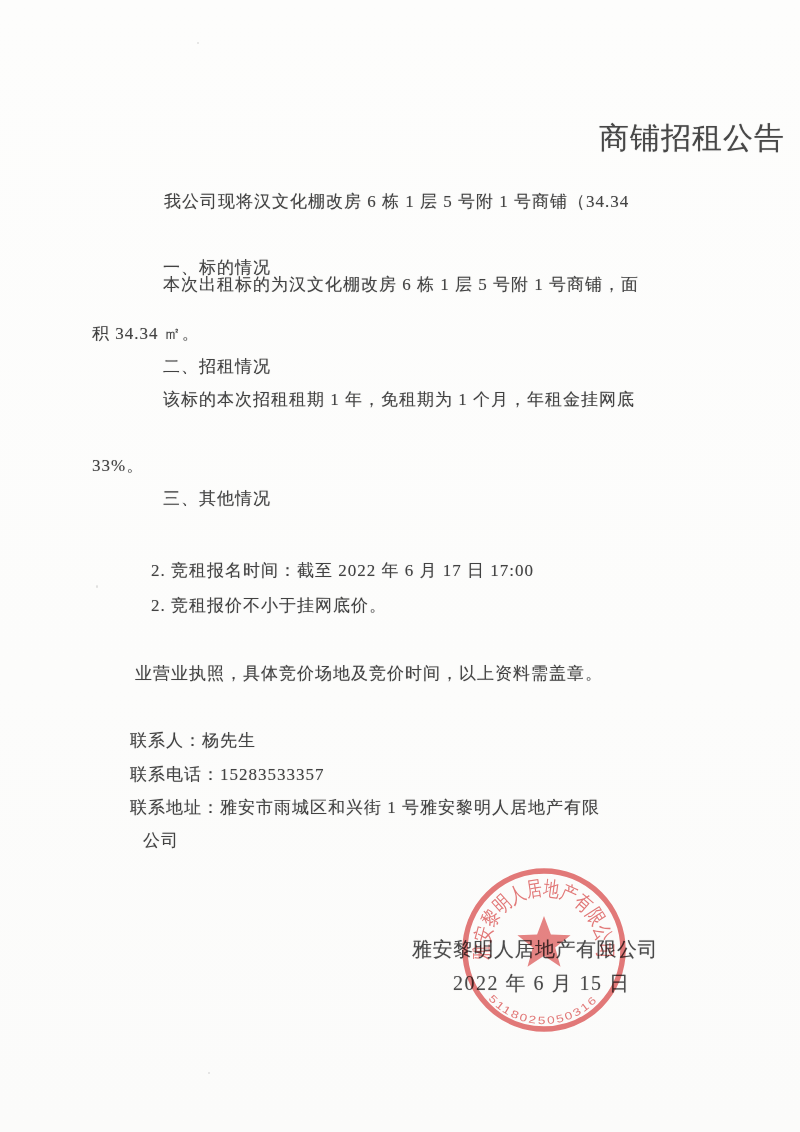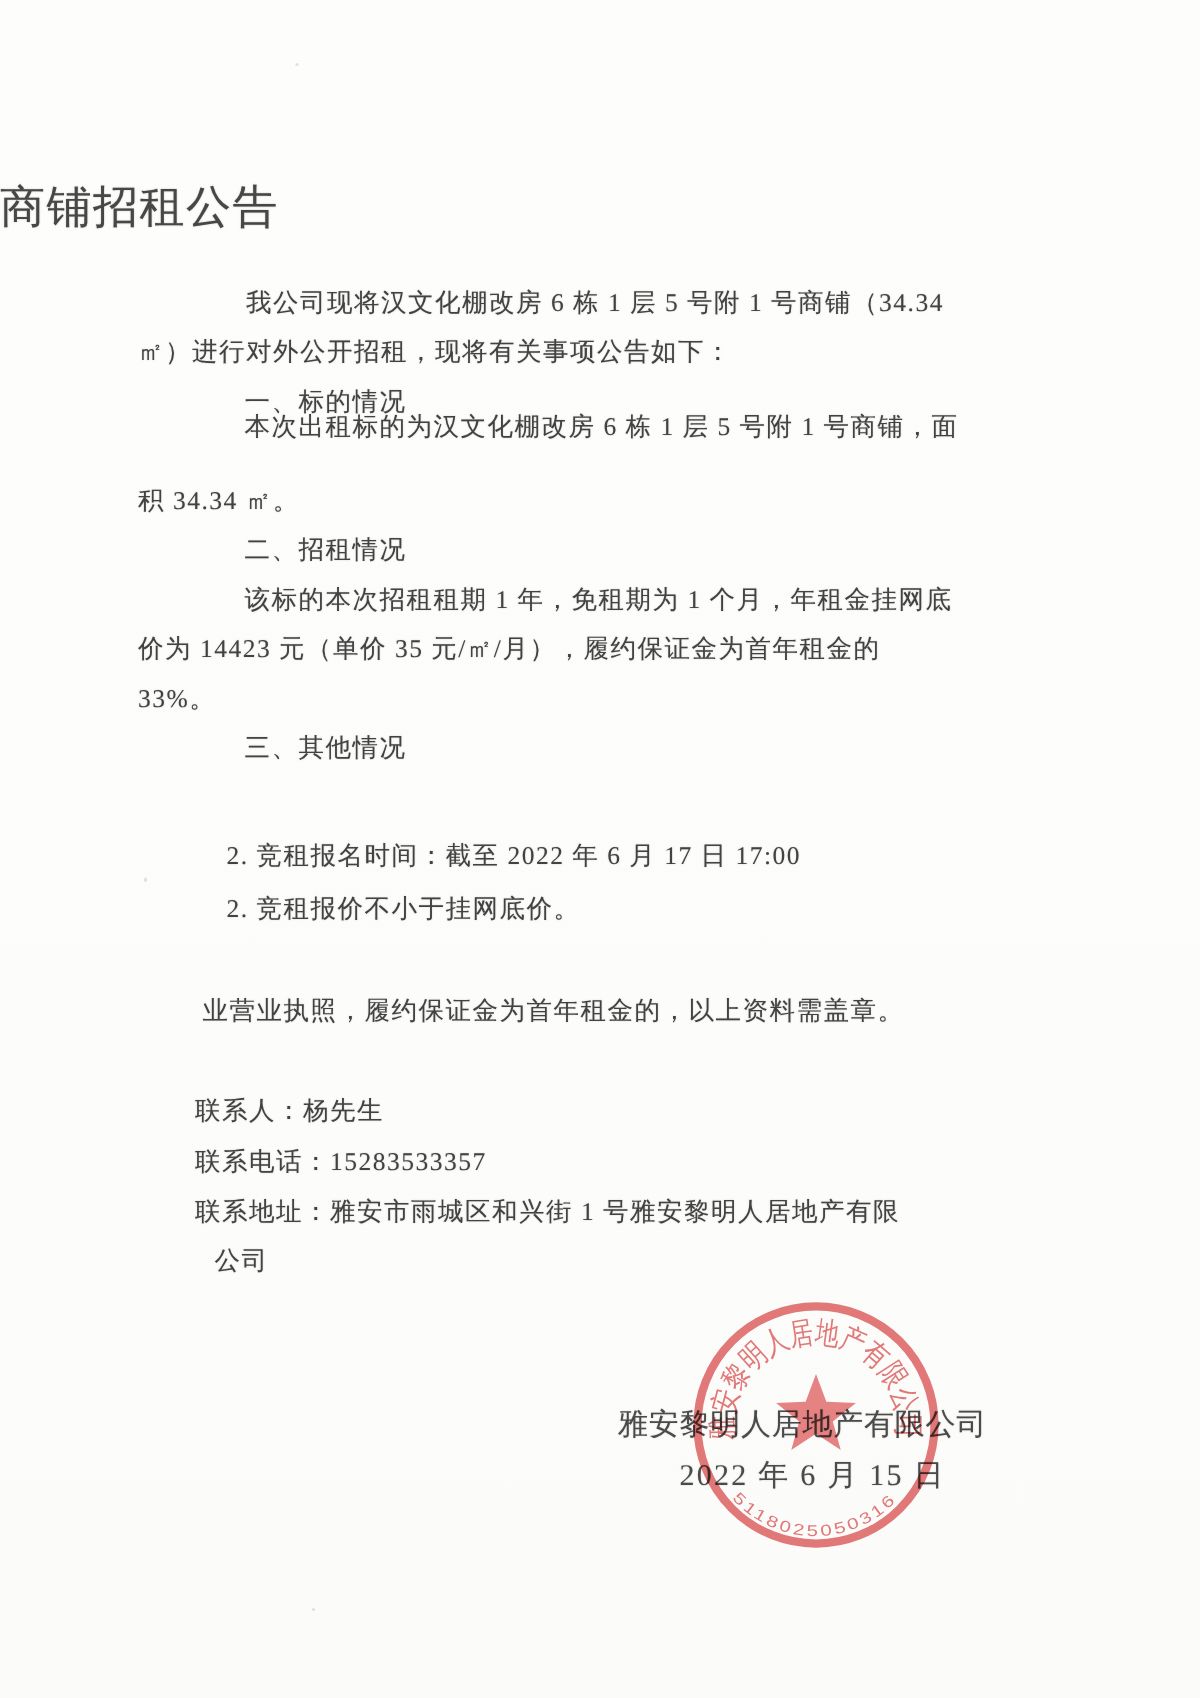--- a/index.html
+++ b/index.html
@@ -13,8 +13,8 @@
   }
   .title{
     position:absolute;
-    left:0;right:4px;top:118px;
-    text-align:left;
+    left:0;right:15px;top:118px;
+    text-align:right;
     font-size:30px;
     letter-spacing:1px;
     font-weight:500;

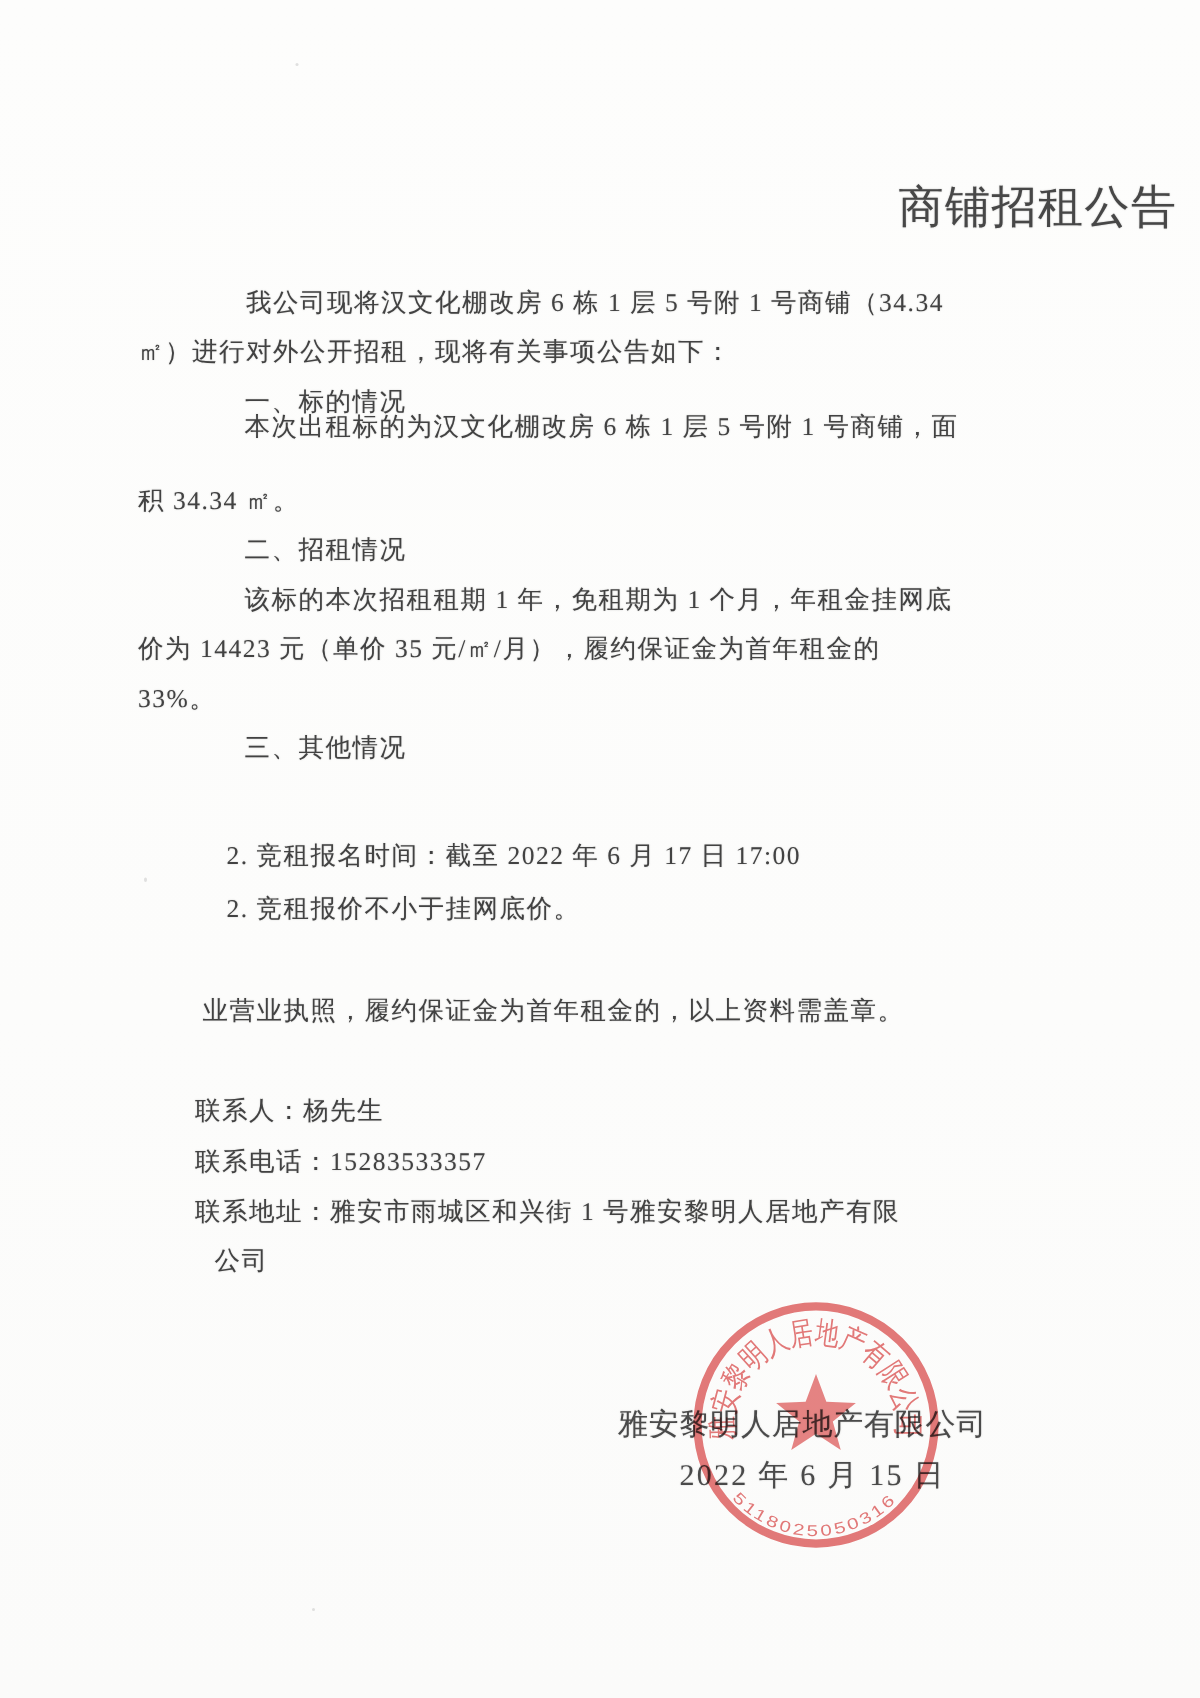--- a/index.html
+++ b/index.html
@@ -59,7 +59,6 @@
   <div class="title">商铺招租公告</div>
 
   <div class="line" style="left:164px;top:193px;">我公司现将汉文化棚改房 6 栋 1 层 5 号附 1 号商铺（34.34</div>
-  <div class="line" style="left:92px;top:226px;">㎡）进行对外公开招租，现将有关事项公告如下：</div>
   <div class="line" style="left:163px;top:259px;">一、标的情况</div>
   <div class="line" style="left:163px;top:276px;">本次出租标的为汉文化棚改房 6 栋 1 层 5 号附 1 号商铺，面</div>
   <div class="line" style="left:92px;top:325px;">积 34.34 ㎡。</div>

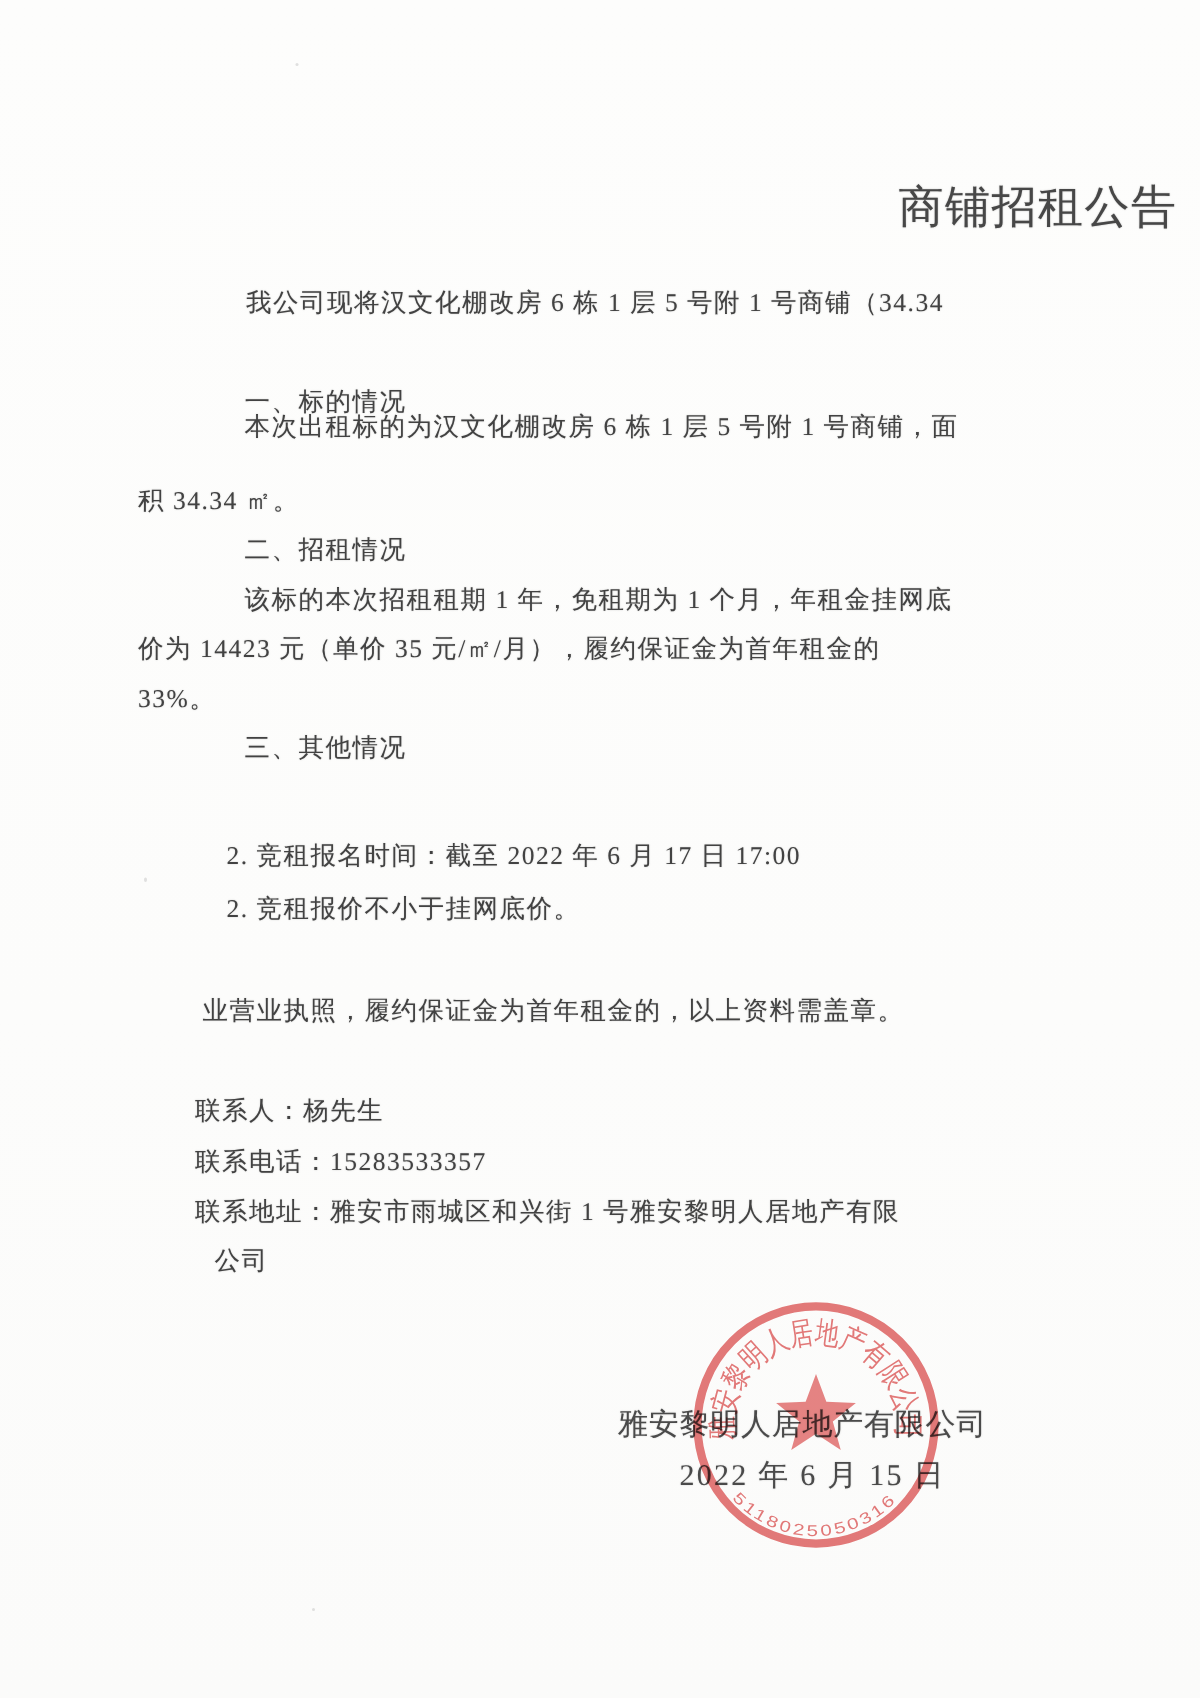--- a/index.html
+++ b/index.html
@@ -64,7 +64,6 @@
   <div class="line" style="left:92px;top:325px;">积 34.34 ㎡。</div>
   <div class="line" style="left:163px;top:358px;">二、招租情况</div>
   <div class="line" style="left:163px;top:391px;">该标的本次招租租期 1 年，免租期为 1 个月，年租金挂网底</div>
-  <div class="line" style="left:92px;top:424px;">价为 14423 元（单价 35 元/㎡/月），履约保证金为首年租金的</div>
   <div class="line" style="left:92px;top:457px;">33%。</div>
   <div class="line" style="left:163px;top:490px;">三、其他情况</div>
   <div class="line" style="left:151px;top:562px;">2. 竞租报名时间：截至 2022 年 6 月 17 日 17:00</div>

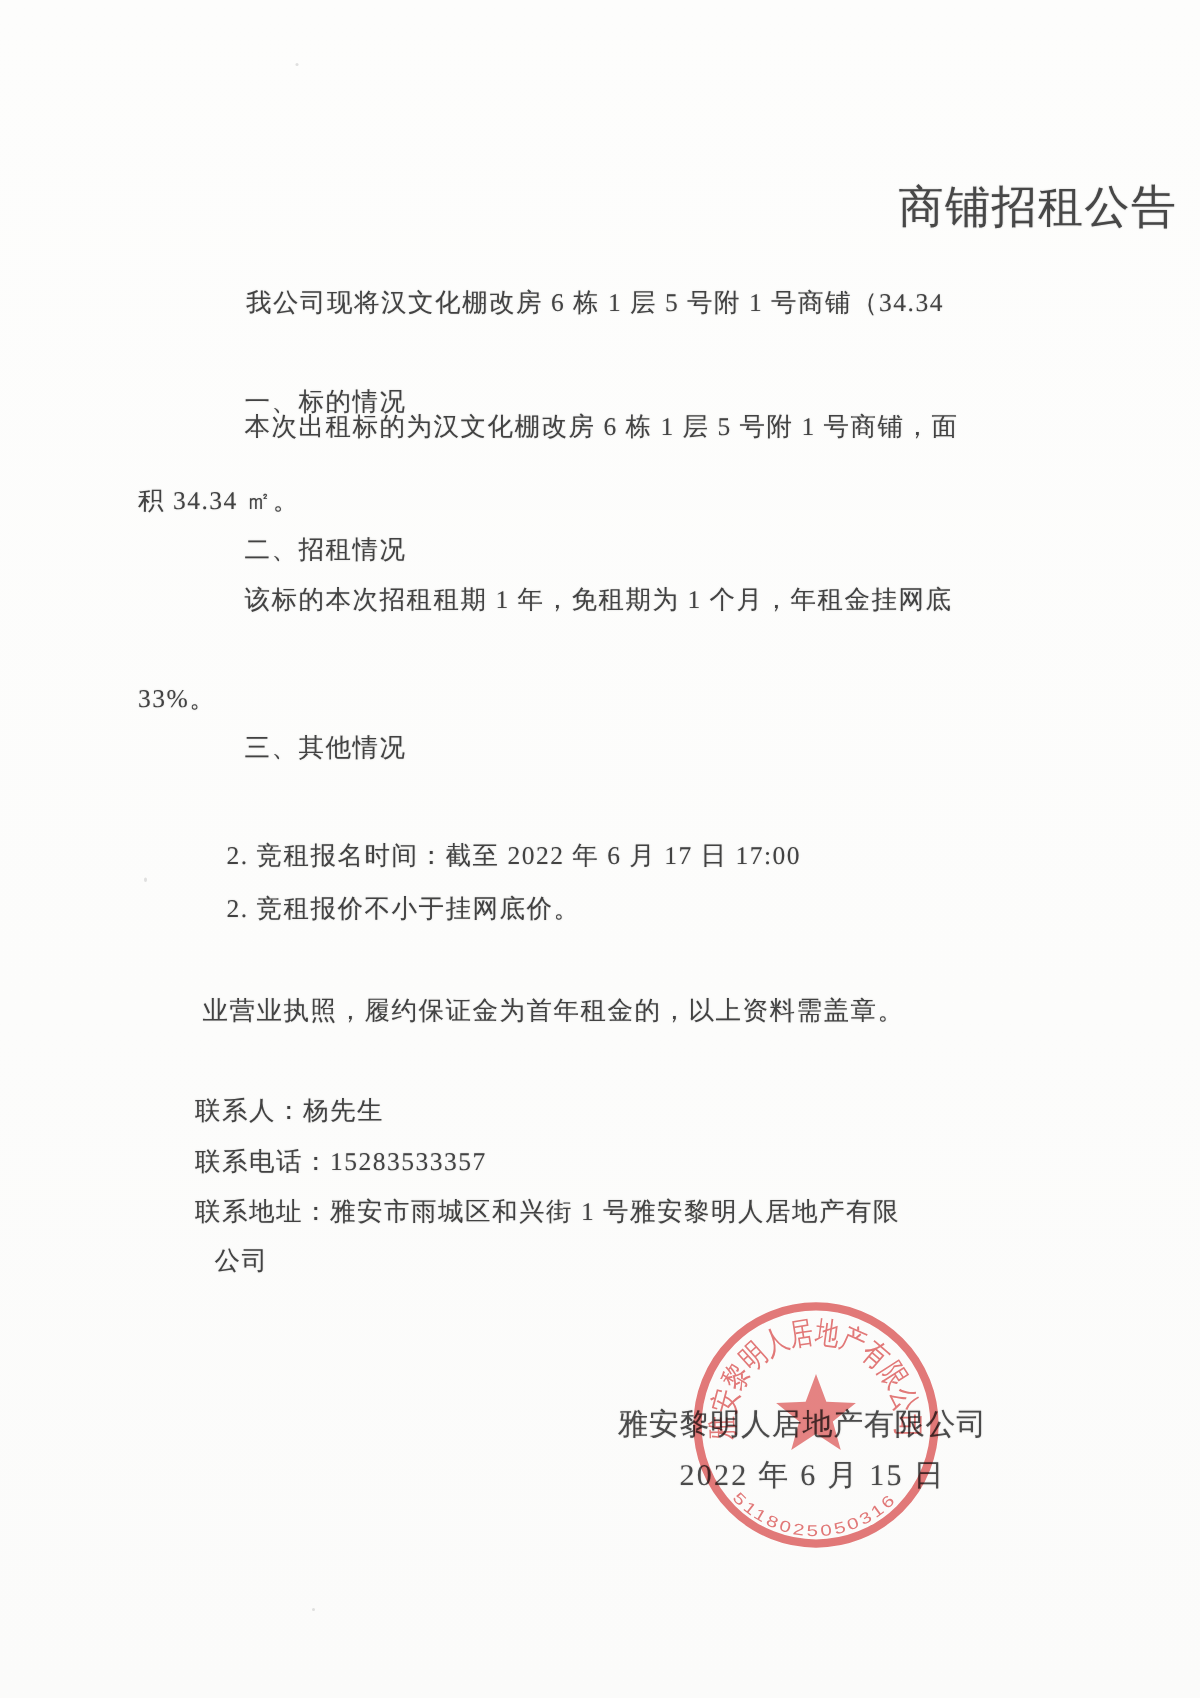--- a/index.html
+++ b/index.html
@@ -68,7 +68,7 @@
   <div class="line" style="left:163px;top:490px;">三、其他情况</div>
   <div class="line" style="left:151px;top:562px;">2. 竞租报名时间：截至 2022 年 6 月 17 日 17:00</div>
   <div class="line" style="left:151px;top:597px;">2. 竞租报价不小于挂网底价。</div>
-  <div class="line" style="left:135px;top:665px;">业营业执照，履约保证金为首年租金的，以上资料需盖章。</div>
+  <div class="line" style="left:135px;top:665px;">业营业执照，具体竞价场地及竞价时间，以上资料需盖章。</div>
   <div class="line" style="left:130px;top:732px;">联系人：杨先生</div>
   <div class="line" style="left:130px;top:766px;">联系电话：15283533357</div>
   <div class="line" style="left:130px;top:799px;">联系地址：雅安市雨城区和兴街 1 号雅安黎明人居地产有限</div>

